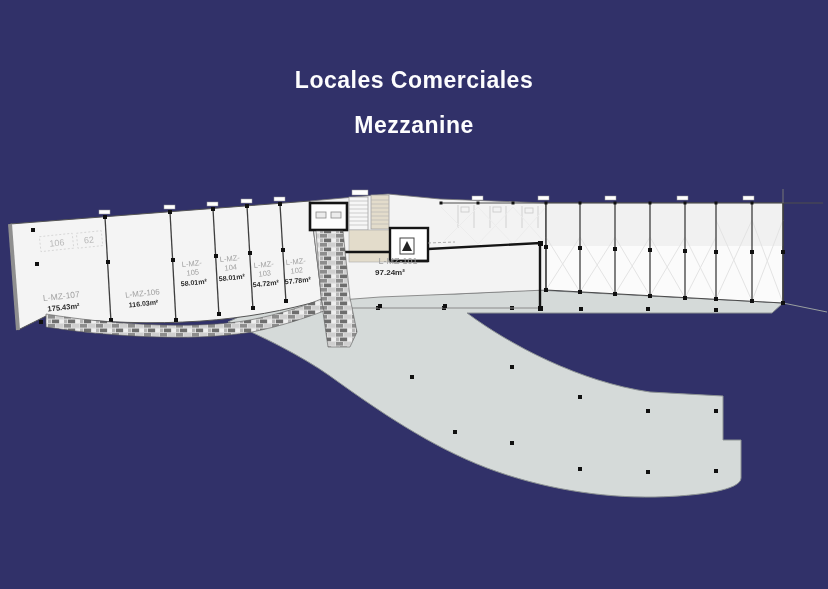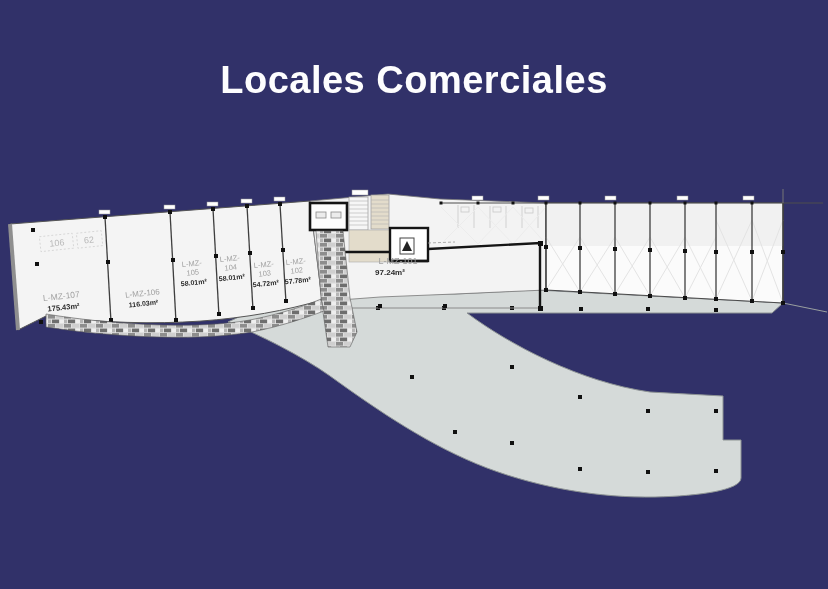--- a/index.html
+++ b/index.html
@@ -13,7 +13,7 @@
   .title{
     position:absolute;top:58px;left:0;width:100%;
     text-align:center;color:#fdfdfe;
-    font-weight:800;font-size:38px;line-height:45px;
+    font-weight:800;font-size:23px;line-height:45px;
     letter-spacing:.5px;
   }
   svg{position:absolute;left:0;top:0;}

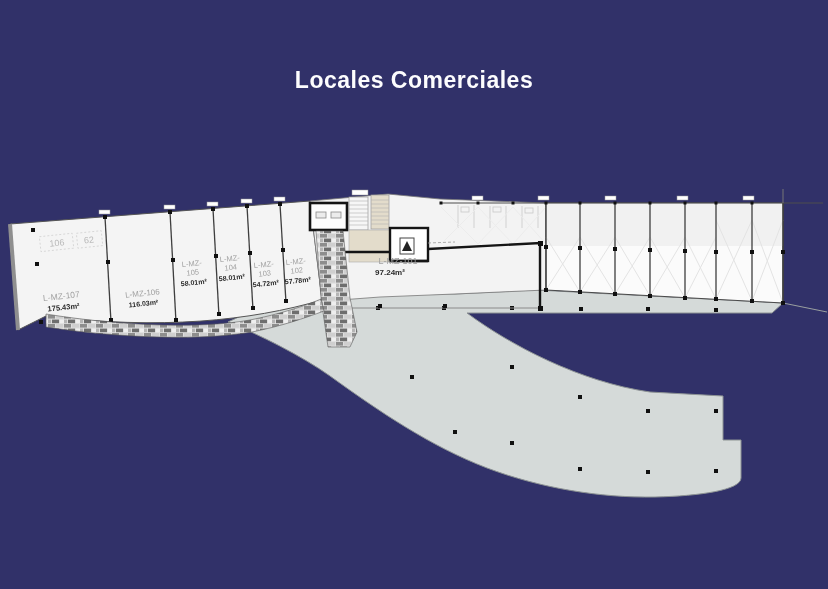--- a/index.html
+++ b/index.html
@@ -37,6 +37,7 @@
 
   <div class="title">
     <div>Locales Comerciales</div>
+    <div>Mezzanine</div>
   </div>
 
   <svg width="828" height="589" viewBox="0 0 828 589">

